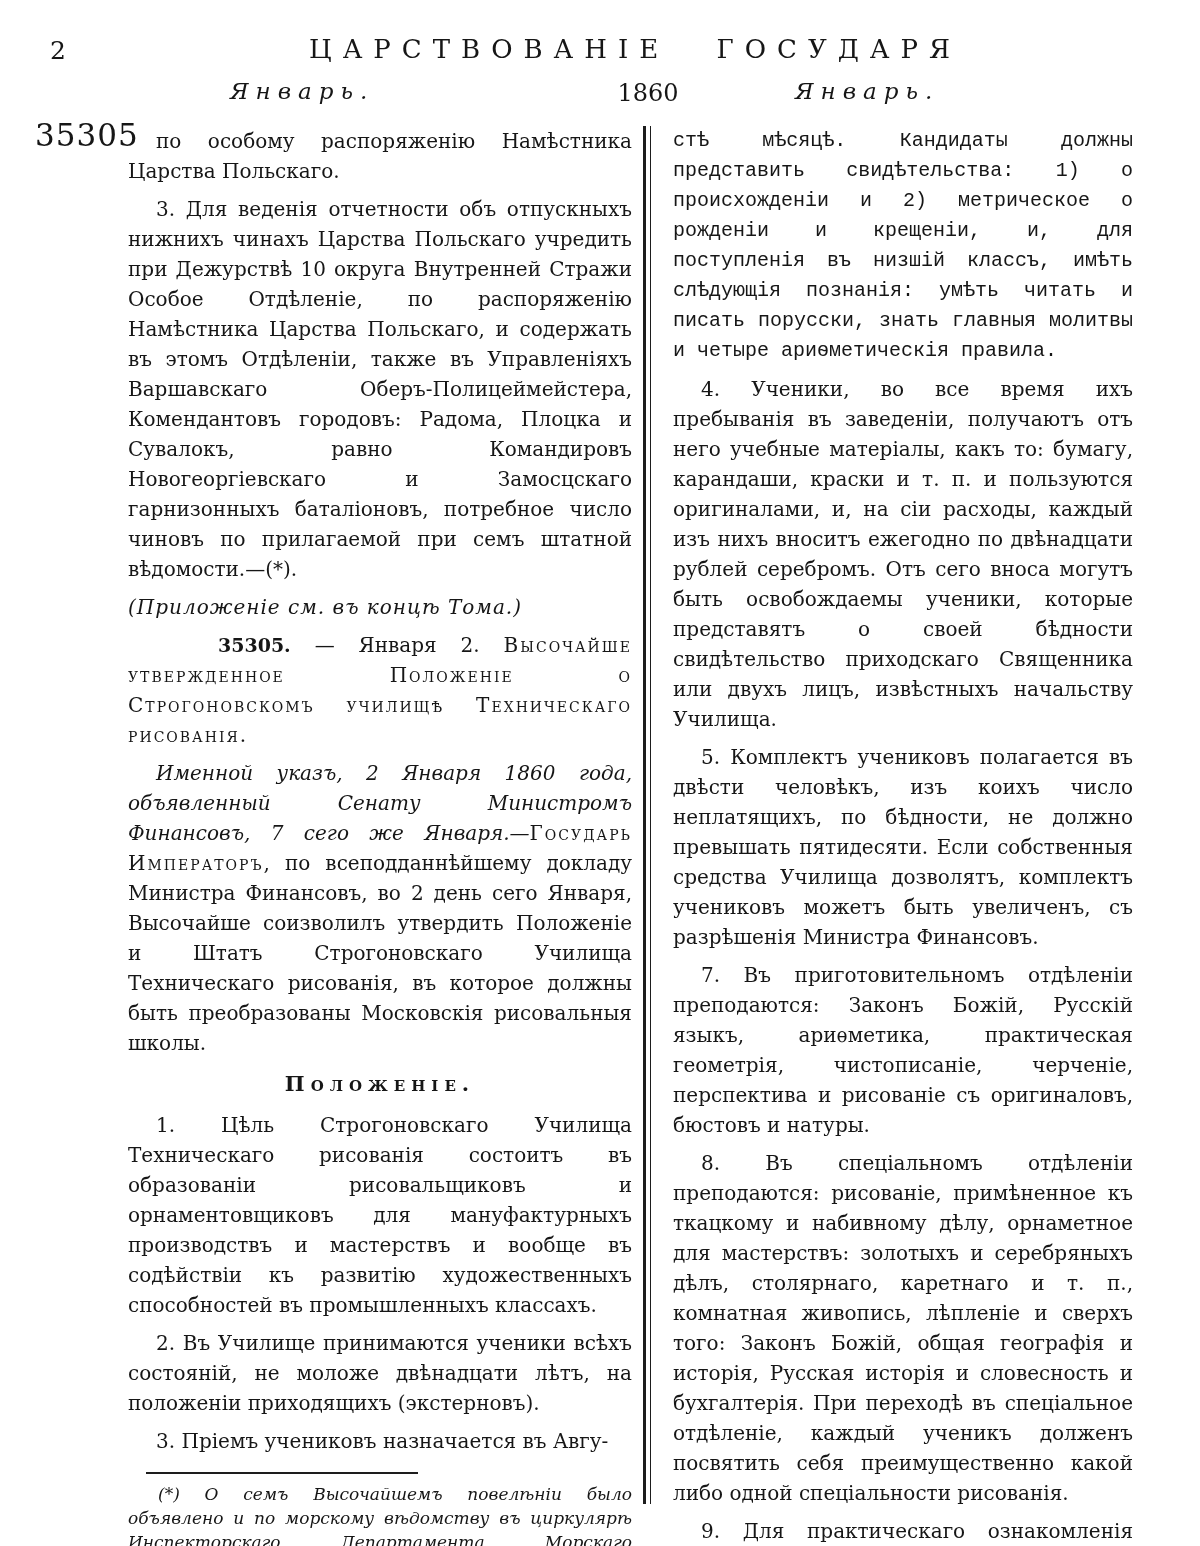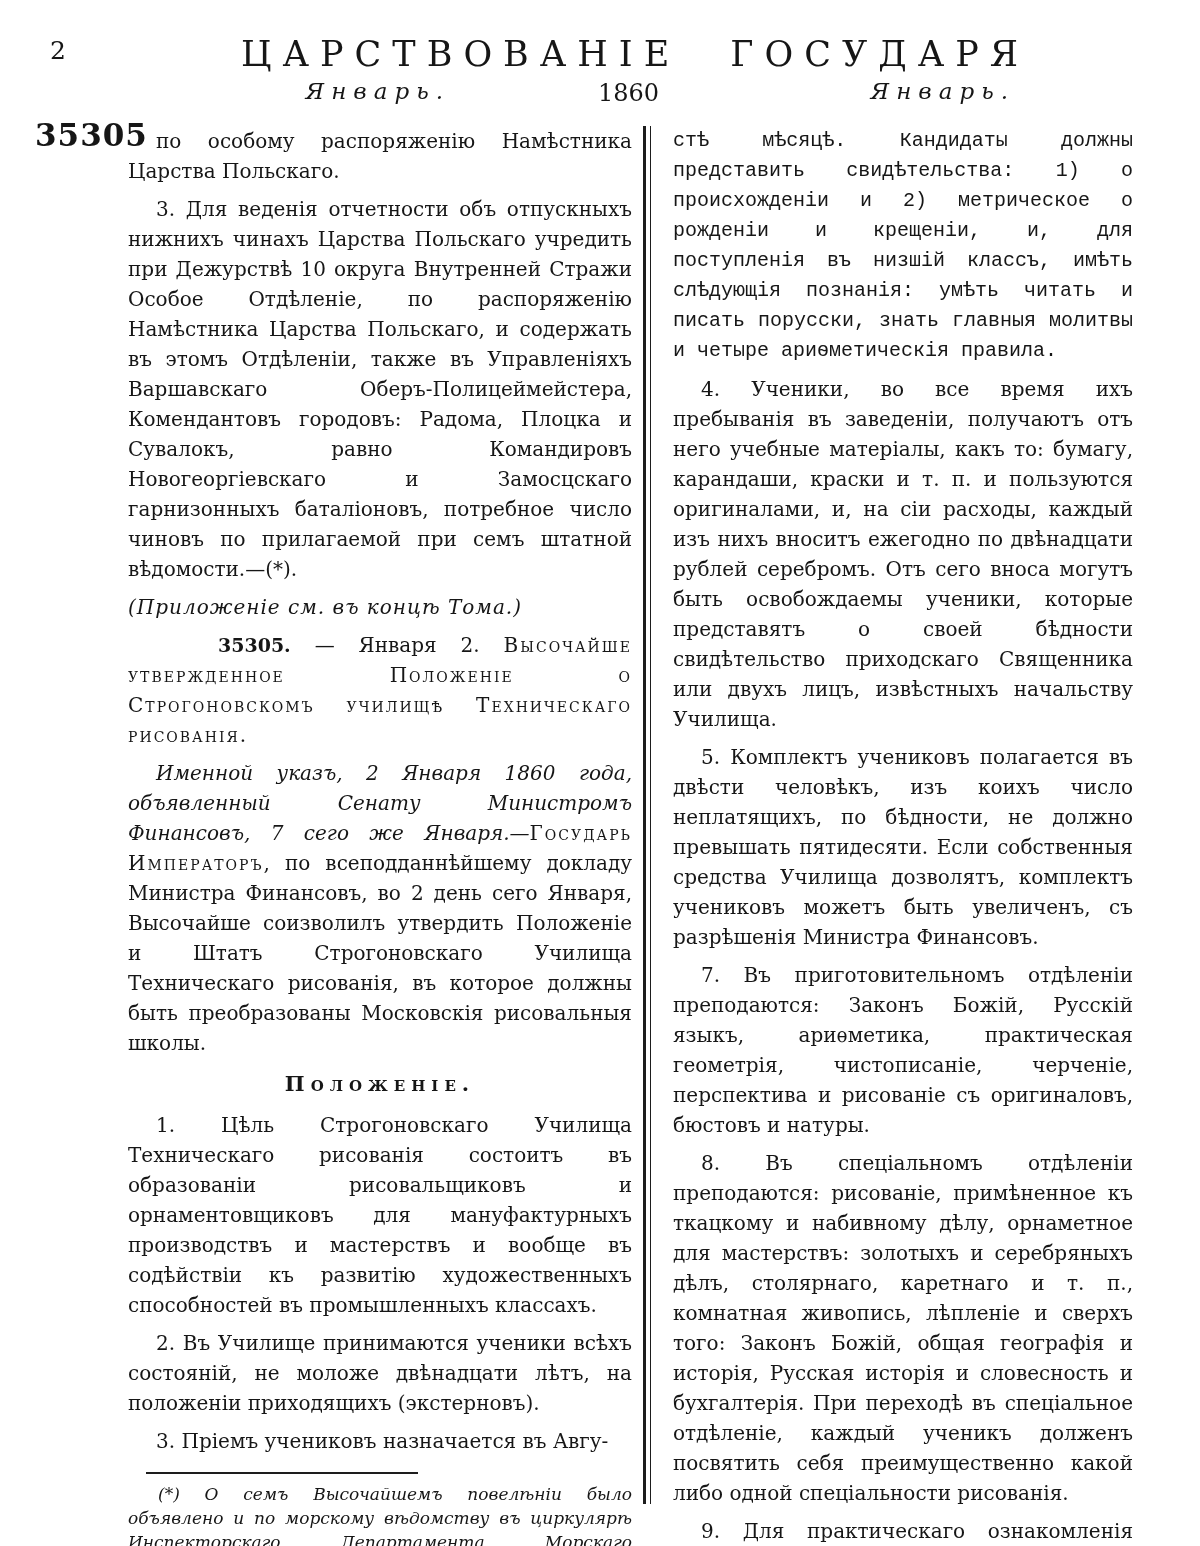--- a/index.html
+++ b/index.html
@@ -26,7 +26,7 @@
     position:absolute; left:0; top:34px; width:1200px;
     padding-left:70px; box-sizing:border-box;
     text-align:center;
-    font-size:35px;
+    font-size:26px;
     letter-spacing:11px;
     word-spacing:28px;
     white-space:nowrap;

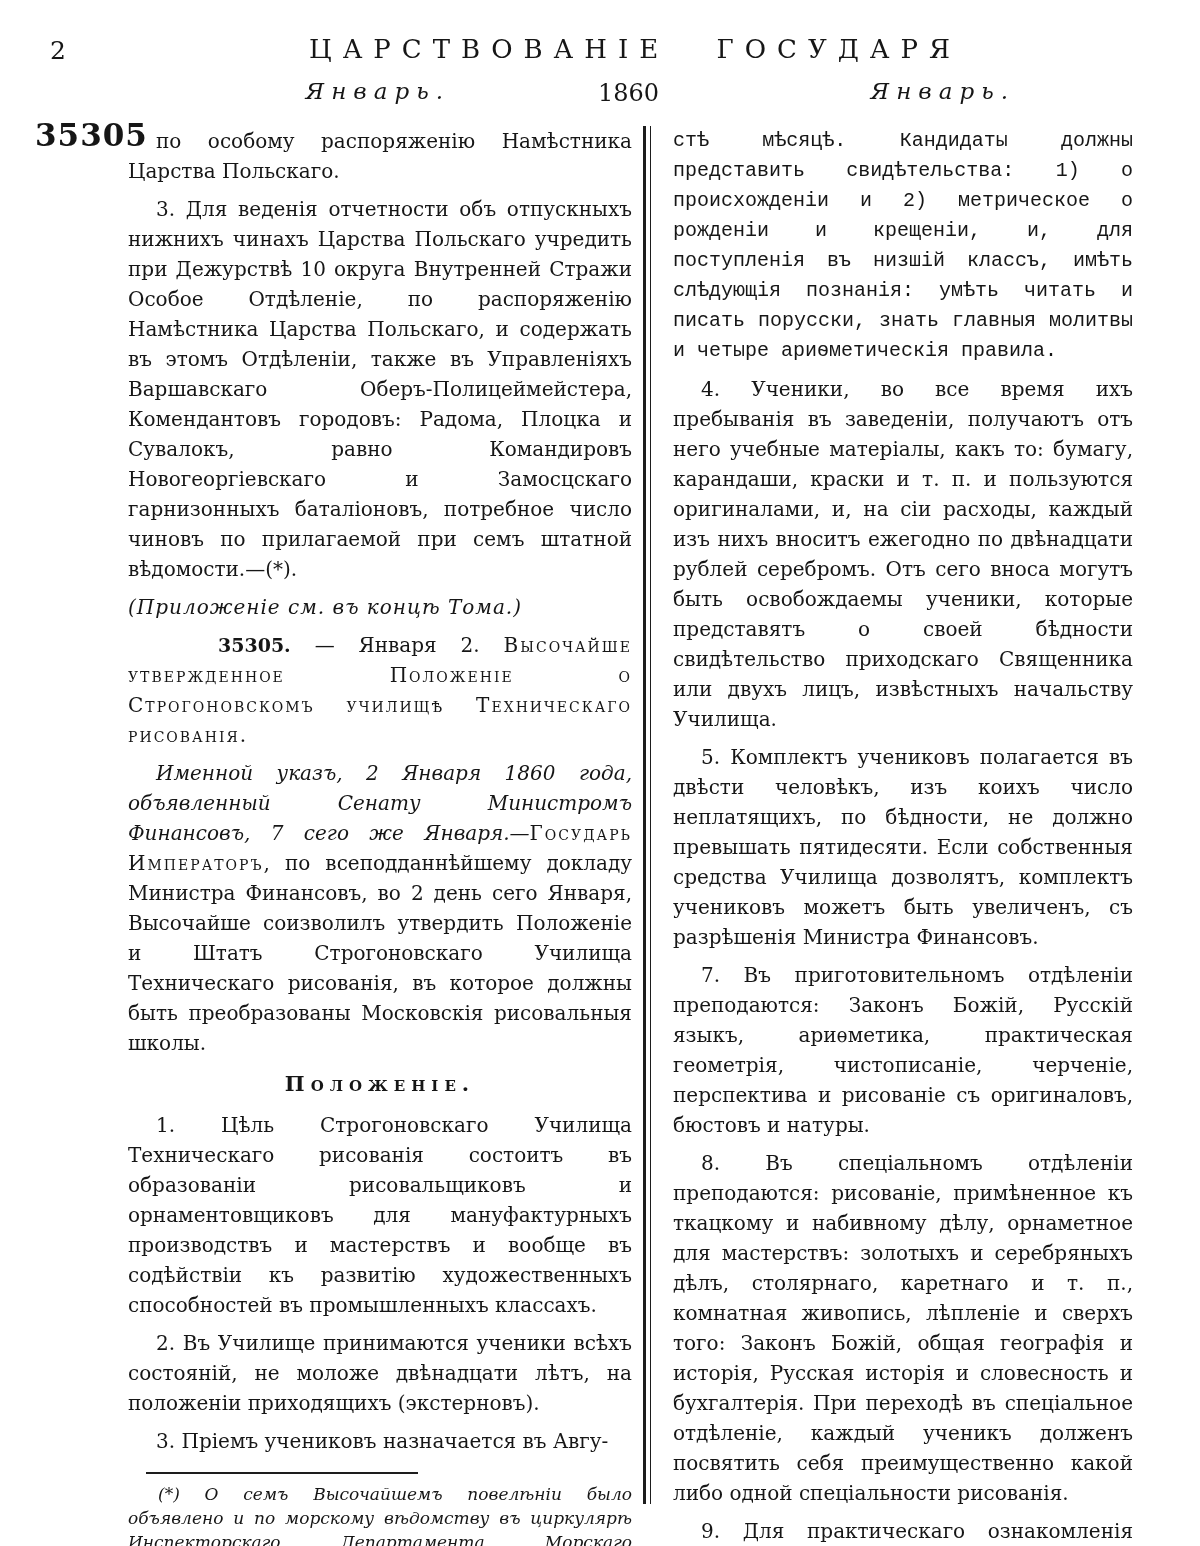--- a/index.html
+++ b/index.html
@@ -35,7 +35,7 @@
     position:absolute; top:78px;
     font-size:23px; font-style:italic;
     letter-spacing:7px;
-    text-align:right; width:220px;
+    text-align:left; width:220px;
   }
   .subhead-month.left  { left:230px; }
   .subhead-month.right { left:795px; }

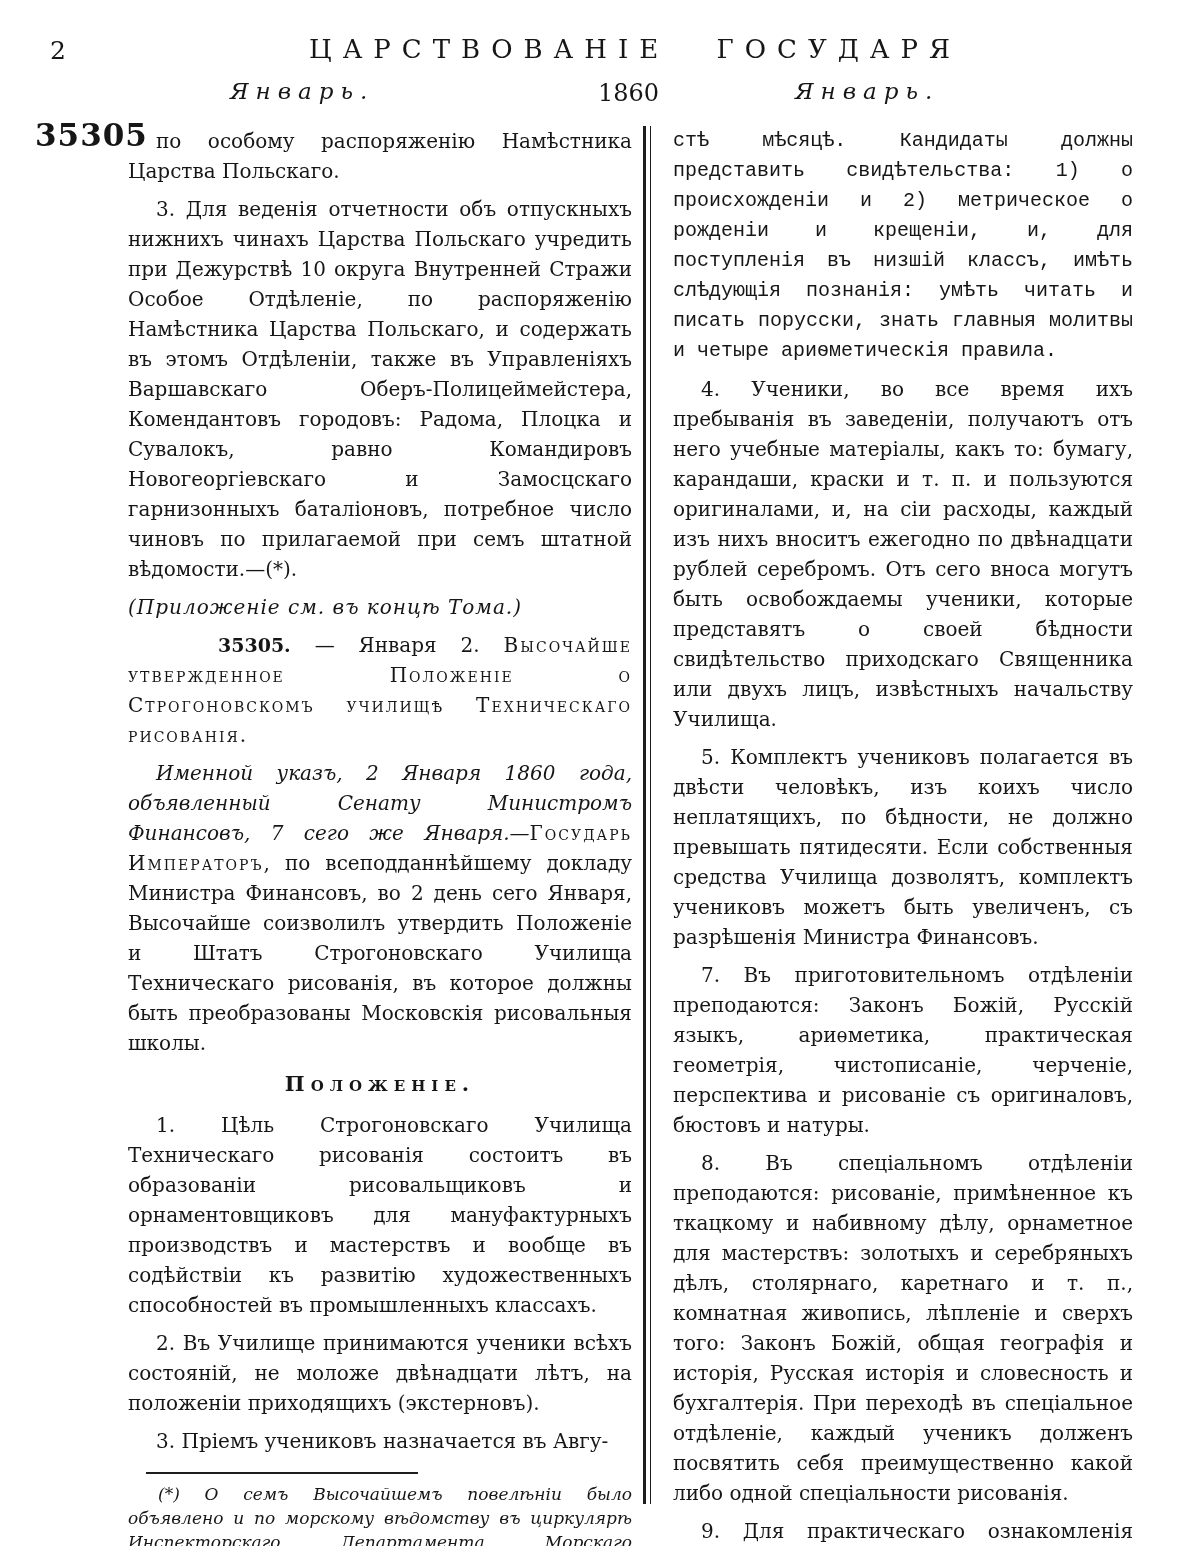--- a/index.html
+++ b/index.html
@@ -41,7 +41,7 @@
   .subhead-month.right { left:795px; }
   .subhead-year {
     position:absolute; top:79px; left:598px; width:100px;
-    font-size:24px; text-align:left;
+    font-size:24px; text-align:center;
   }
 
   

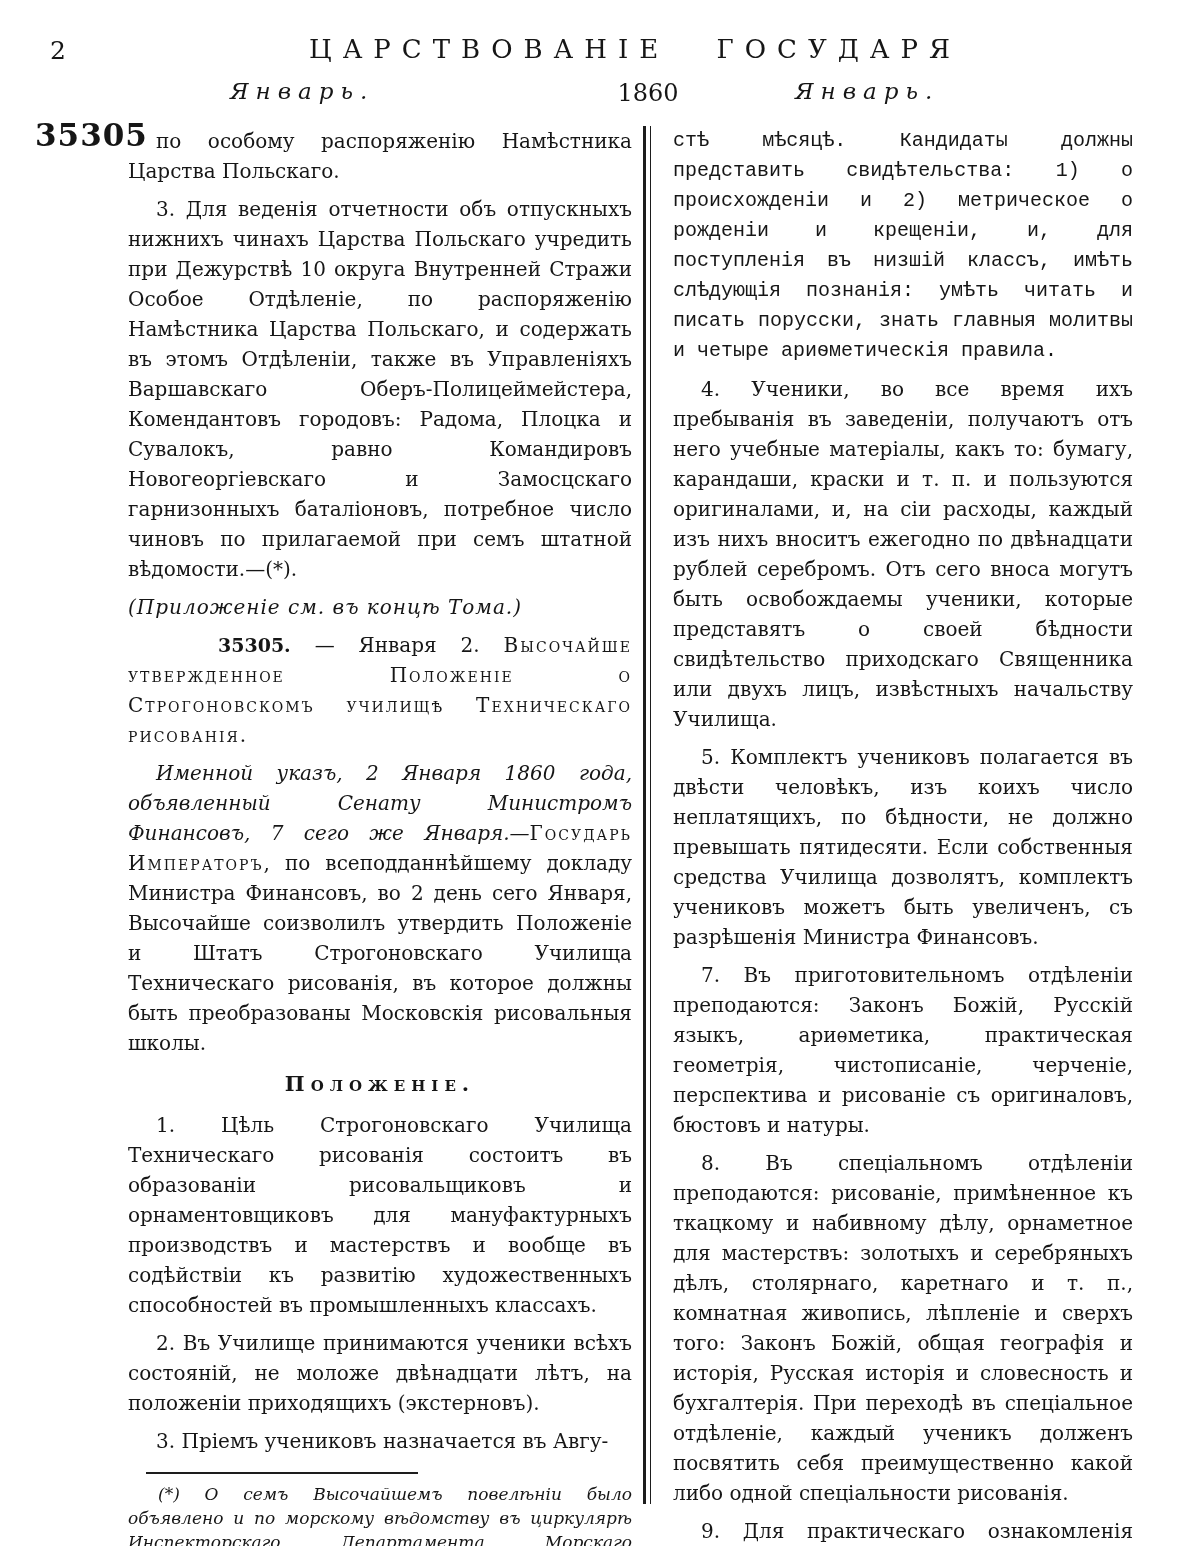--- a/index.html
+++ b/index.html
@@ -69,7 +69,7 @@
 
   .margin-number {
     position:absolute; left:35px; top:117px;
-    font-size:31px; font-weight:bold;
+    font-size:31px; font-weight:normal;
     letter-spacing:1px;
     white-space:nowrap;
   }

